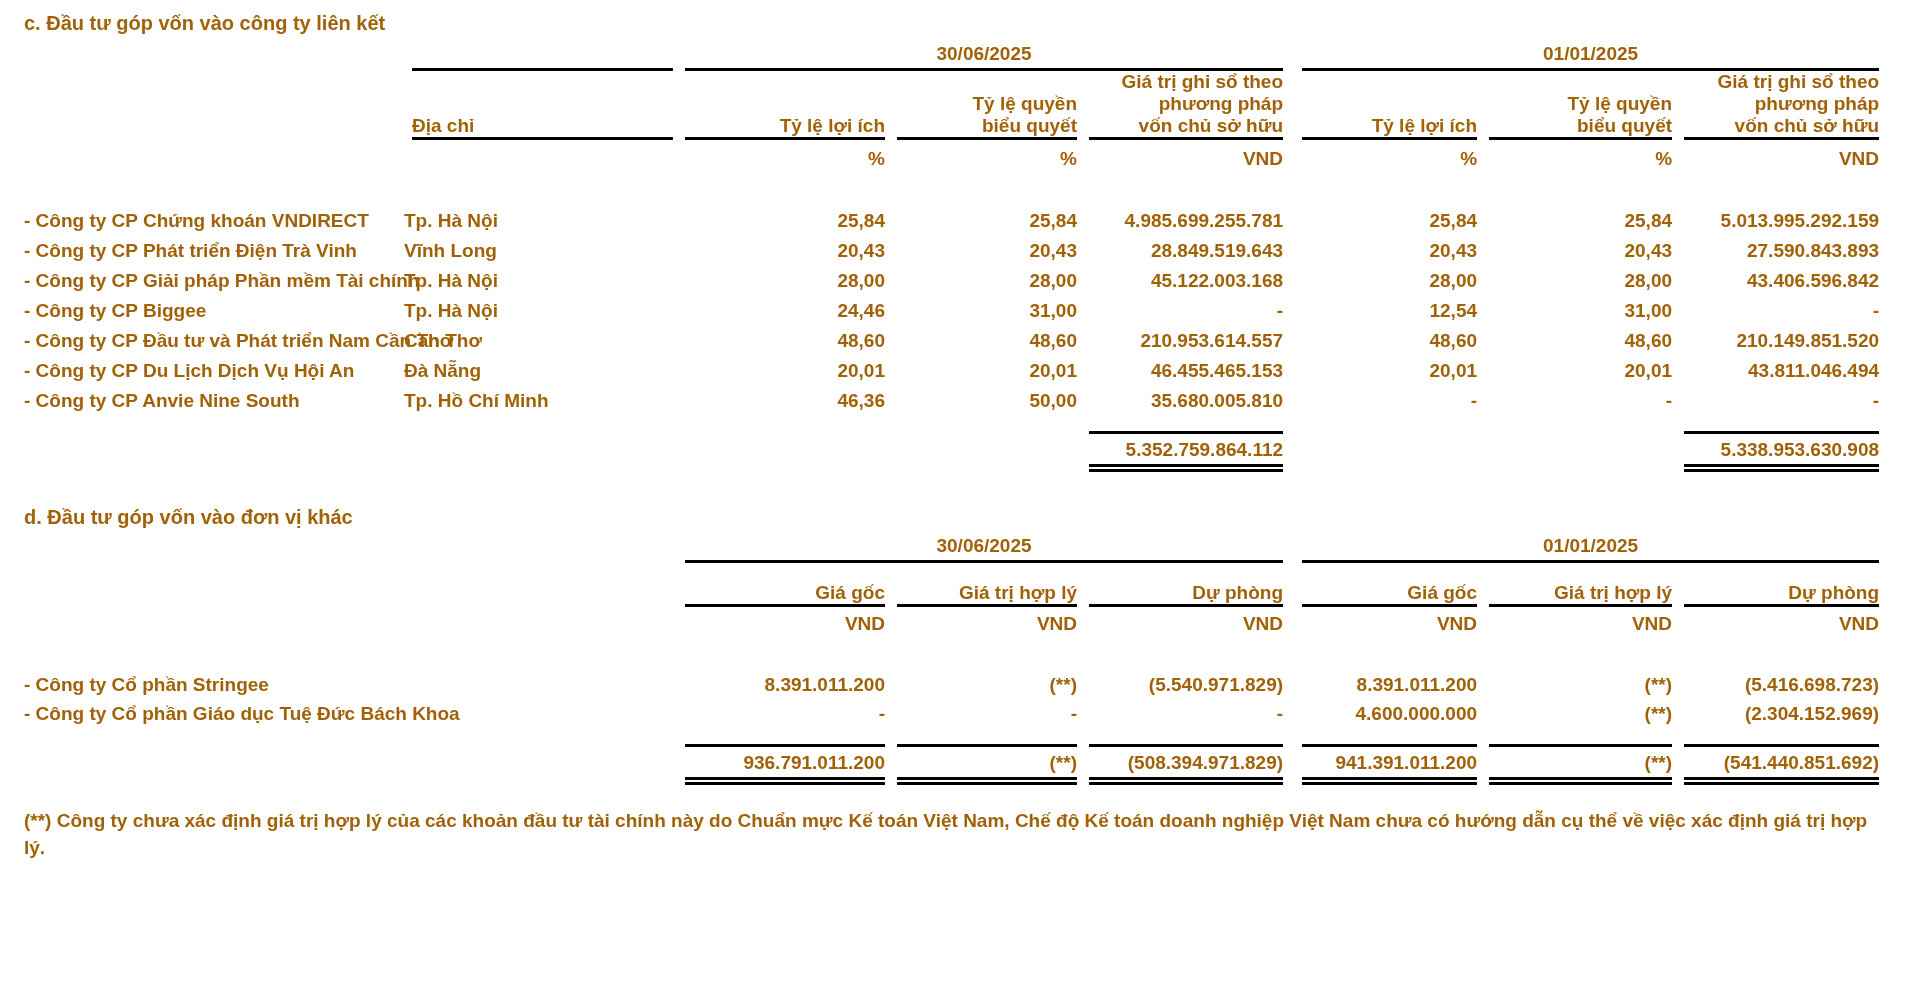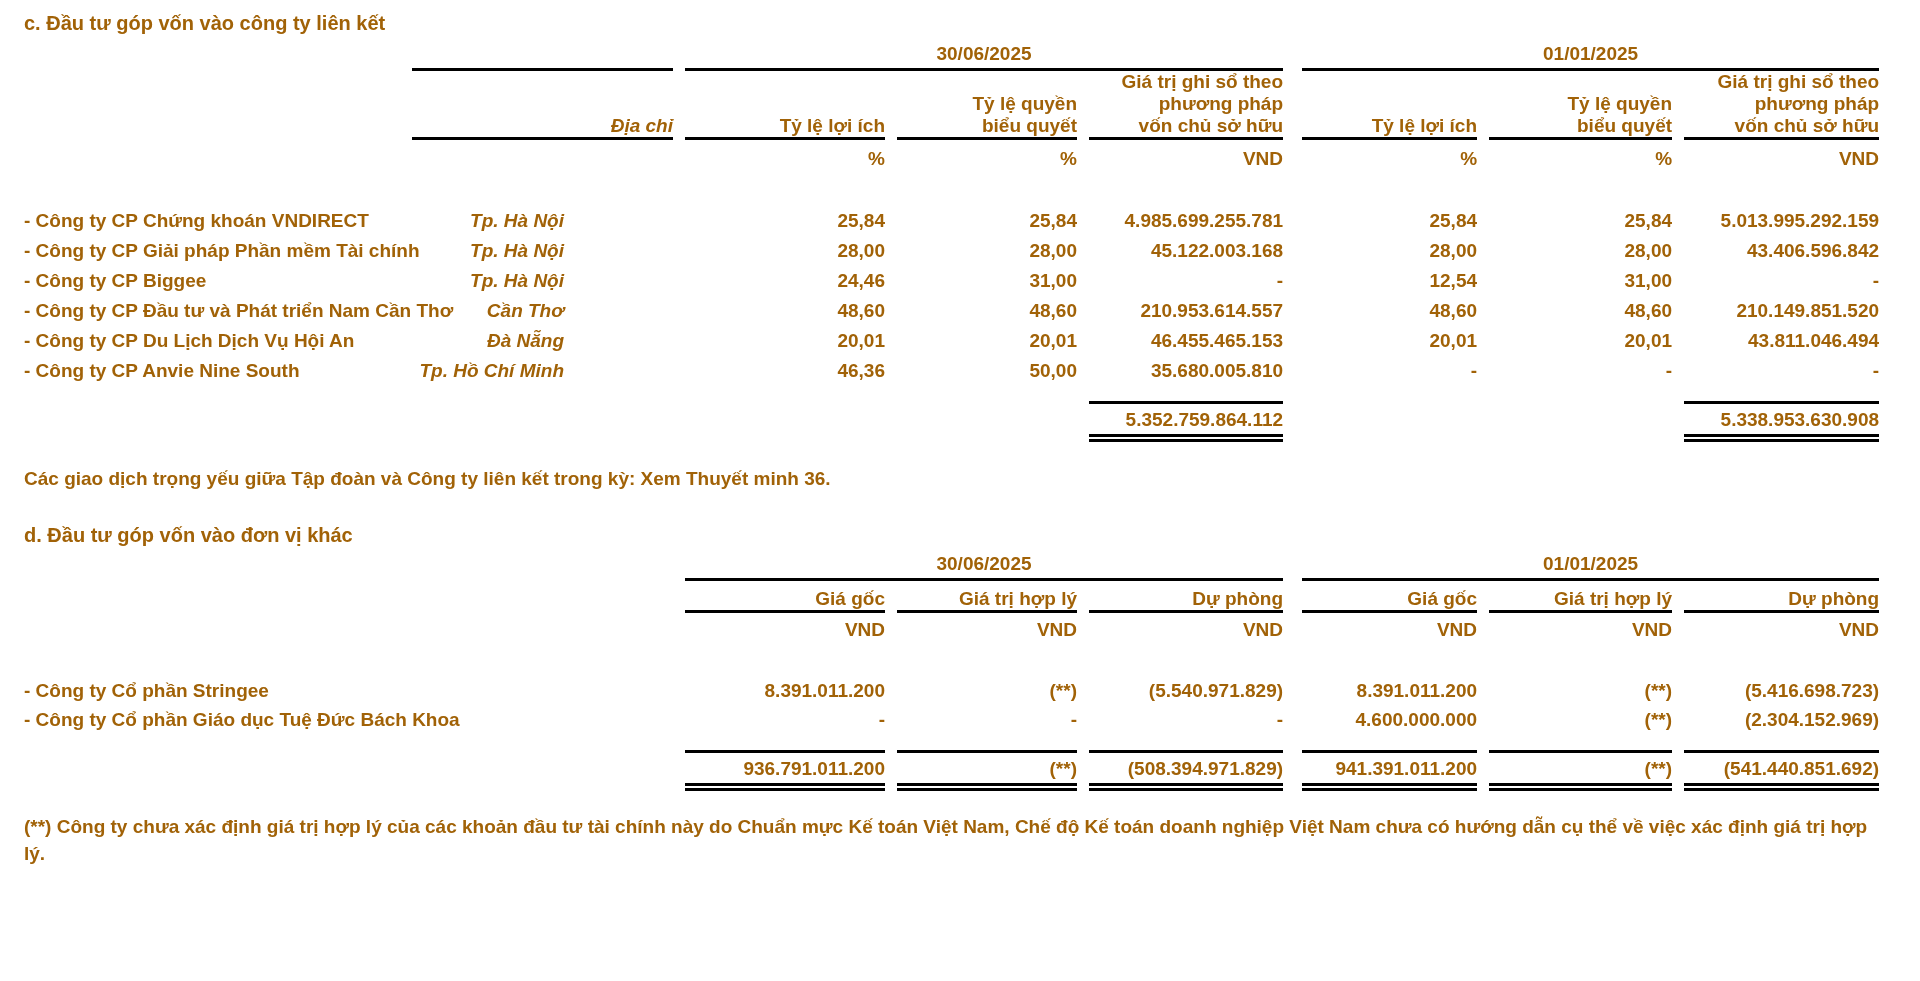--- a/index.html
+++ b/index.html
@@ -12,7 +12,7 @@
   .sec-title { font-size:20px; margin:0 0 6px 0; white-space:nowrap; }
   table { border-collapse:collapse; table-layout:fixed; width:1855px; }
   td { padding:0; vertical-align:bottom; white-space:nowrap; }
-  .tl { text-align:left; } .tc { text-align:right;font-style:italic; } .trr { text-align:right; }
+  .tl { text-align:left; } .tc { text-align:left; } .trr { text-align:right; }
   .ln { display:block; }
   .ul { border-bottom:3px solid #000; }
   .gl { margin-left:12px; } .gl8 { margin-left:8px; }

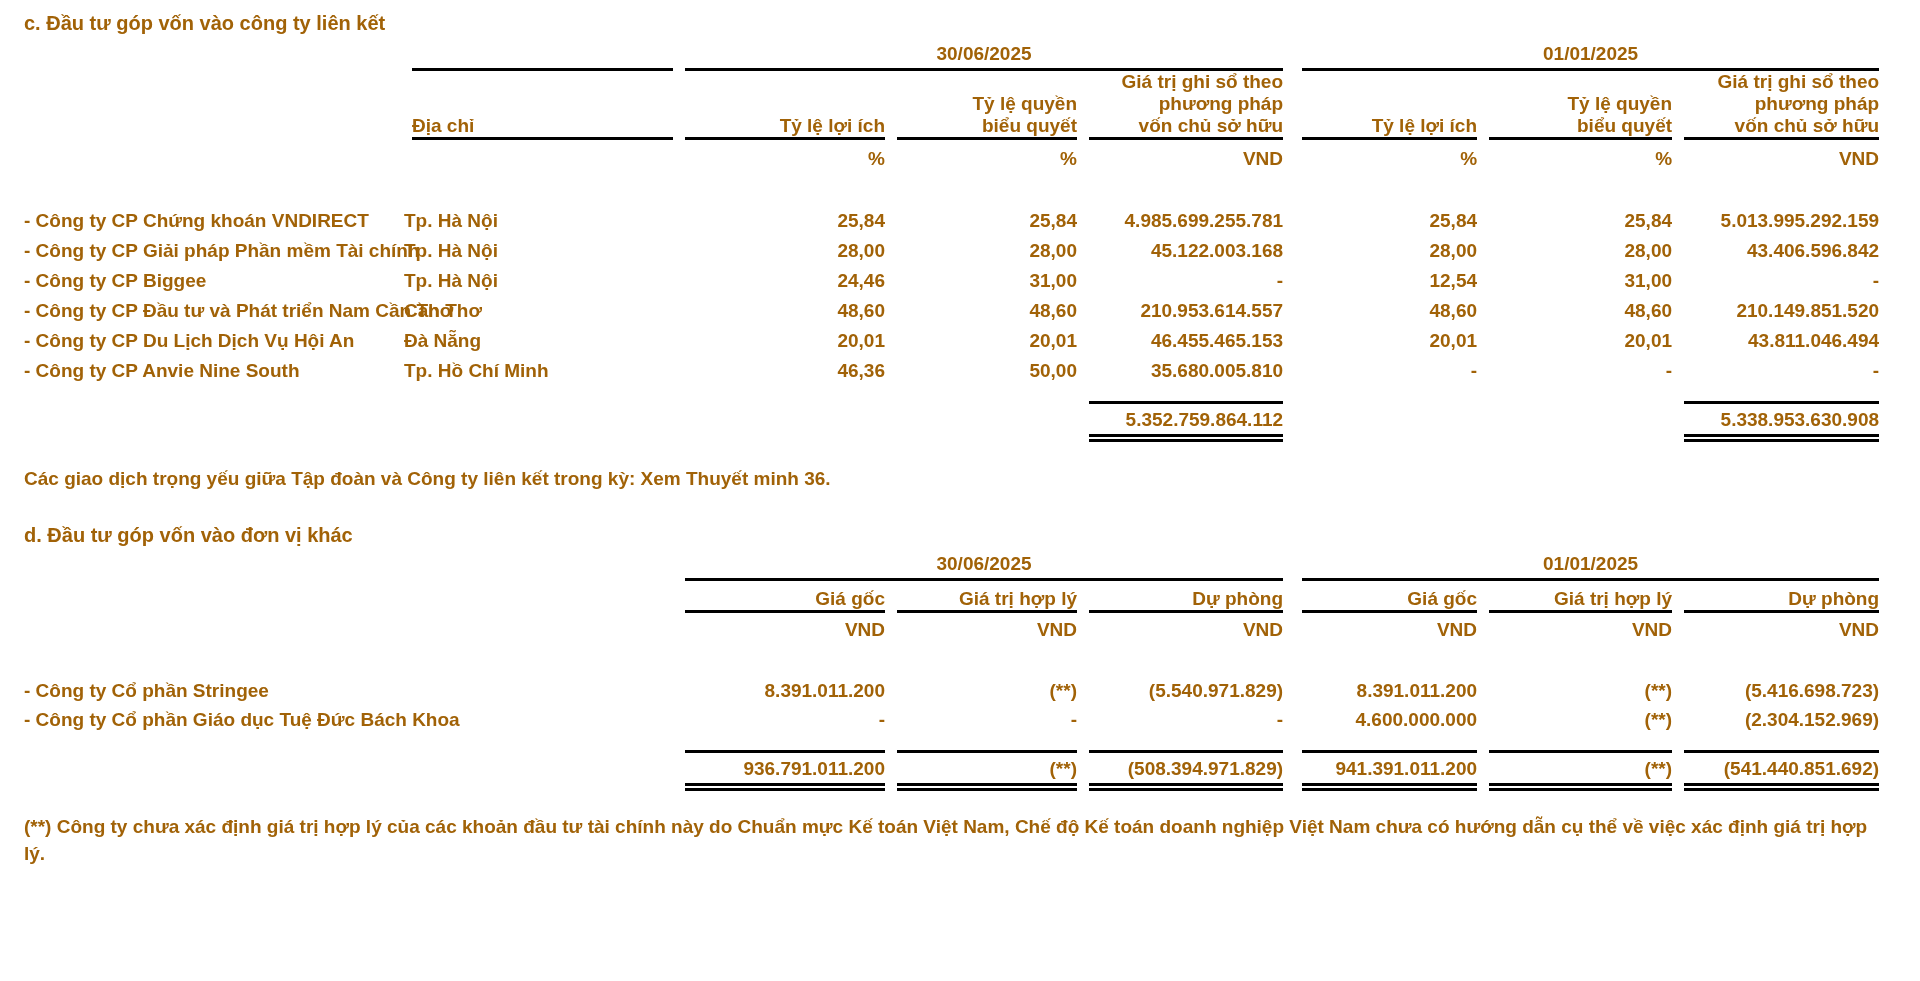--- a/index.html
+++ b/index.html
@@ -140,6 +140,18 @@
       <td class="trr">5.013.995.292.159</td>
     </tr>
     <tr class="r-data">
+      <td class="tl">- Công ty CP Phát triển Điện Trà Vinh</td>
+      <td class="tc">Vĩnh Long</td>
+          <td></td>
+      <td class="trr">20,43</td>
+      <td class="trr">20,43</td>
+      <td class="trr">28.849.519.643</td>
+      <td></td>
+      <td class="trr">20,43</td>
+      <td class="trr">20,43</td>
+      <td class="trr">27.590.843.893</td>
+    </tr>
+    <tr class="r-data">
       <td class="tl">- Công ty CP Giải pháp Phần mềm Tài chính</td>
       <td class="tc">Tp. Hà Nội</td>
           <td></td>

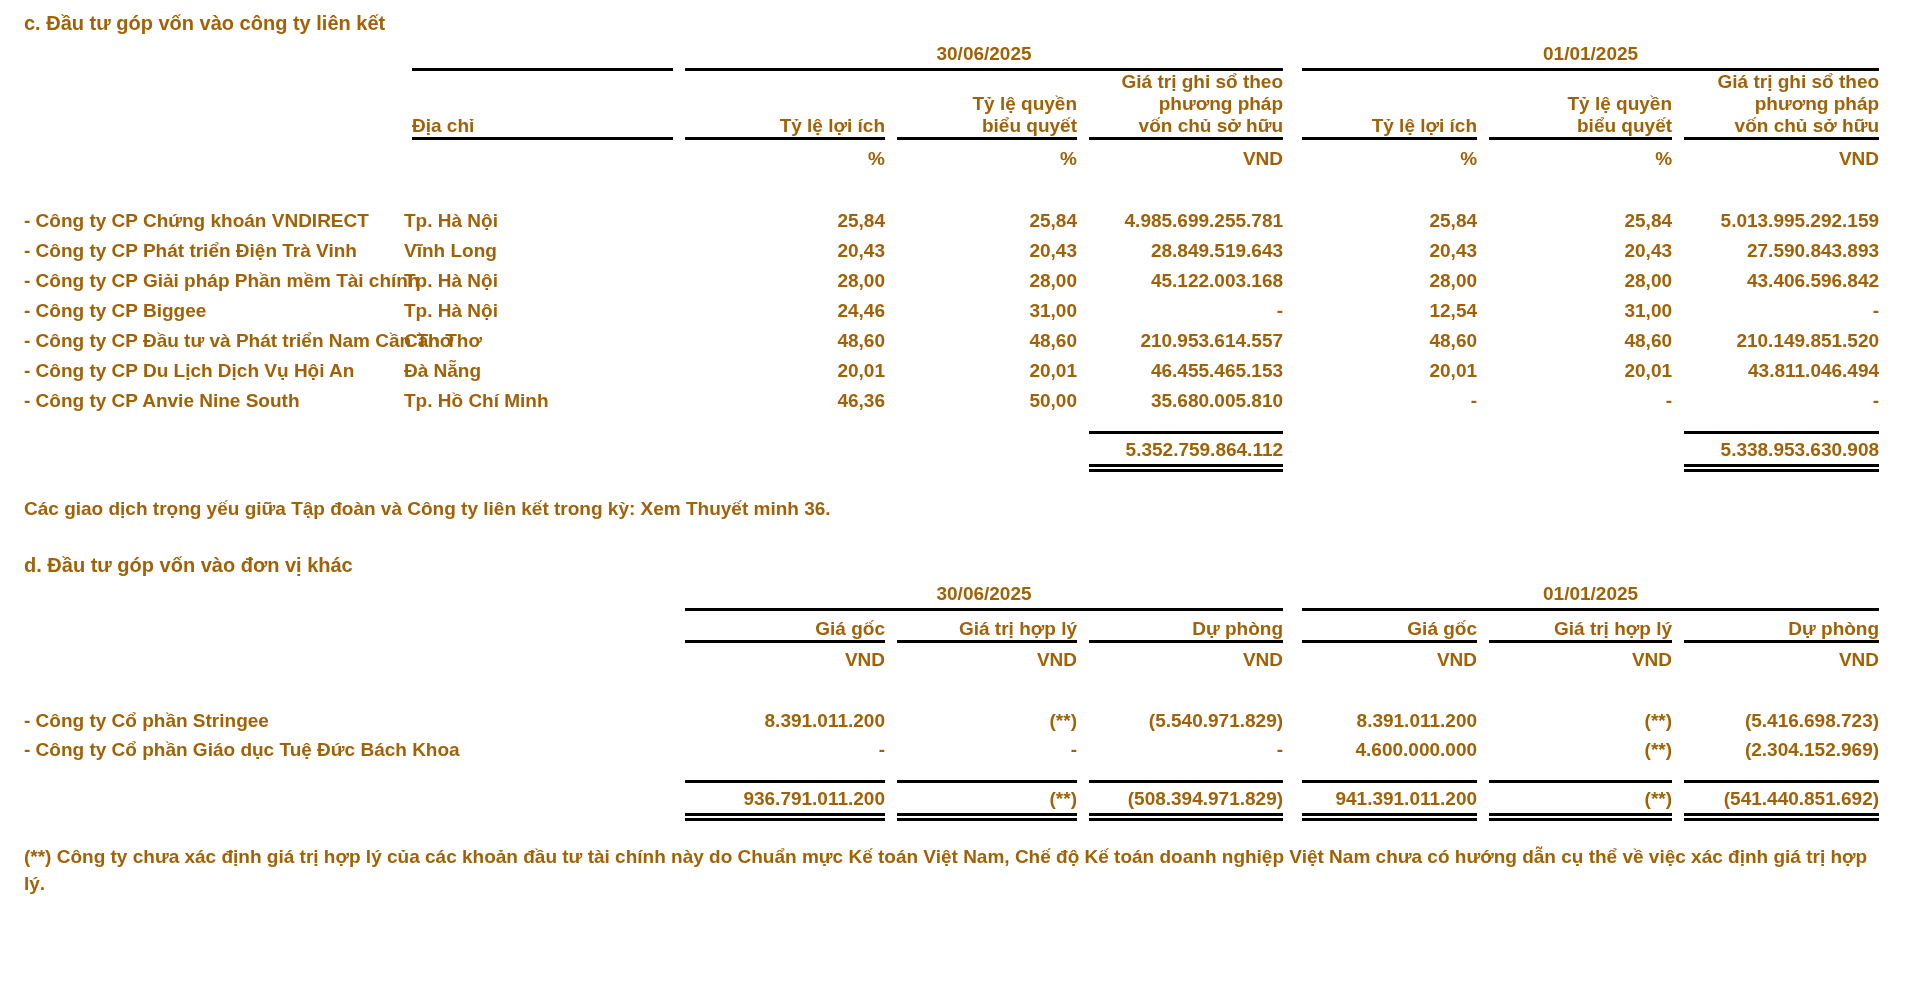--- a/index.html
+++ b/index.html
@@ -233,7 +233,6 @@
   </tbody>
     </table>
 
-  <div class="note">Các giao dịch trọng yếu giữa Tập đoàn và Công ty liên kết trong kỳ: Xem Thuyết minh 36.</div>
 
   <div class="sec-title" style="margin-top:34px;">d. Đầu tư góp vốn vào đơn vị khác</div>
 

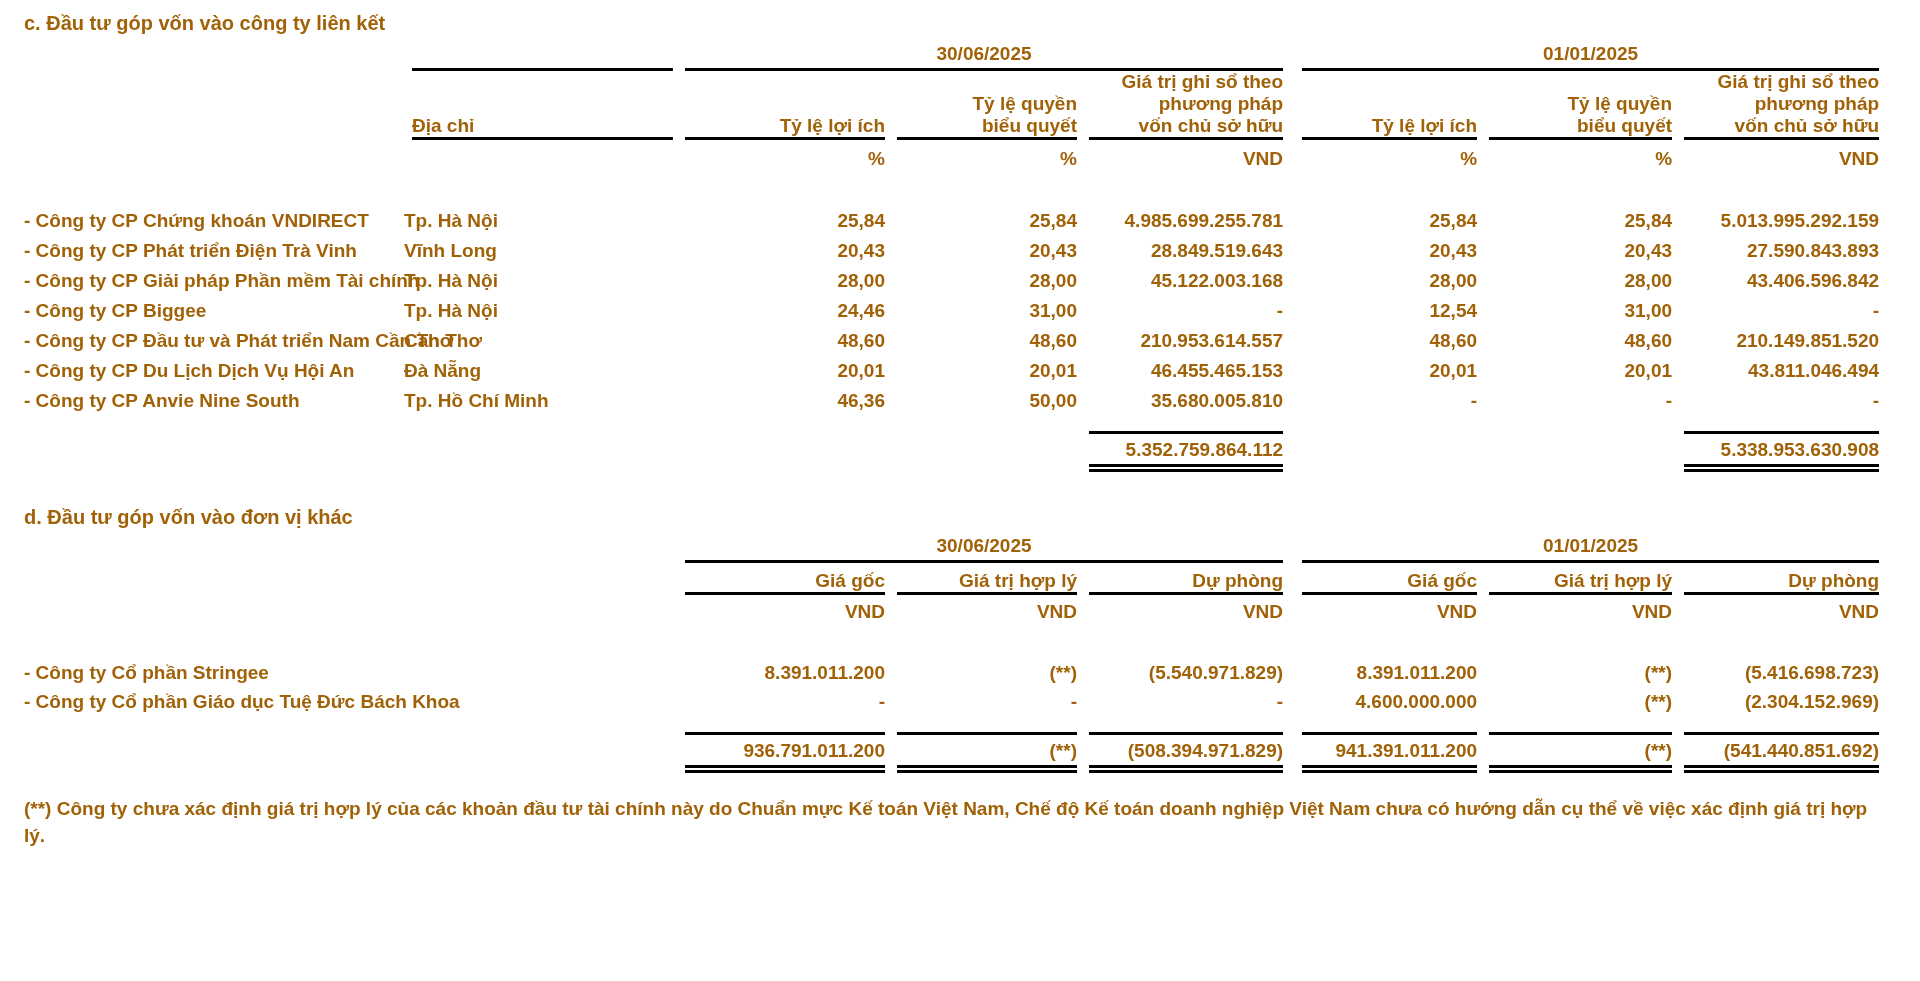--- a/index.html
+++ b/index.html
@@ -29,7 +29,7 @@
   tr.sp-b    td { height:14px; }
   tr.r-total td { height:46px; }
   tr.d-date  td { height:26px; }
-  tr.d-head  td { height:32px; }
+  tr.d-head  td { height:44px; }
   tr.d-units td { height:28px; }
   tr.d-spa   td { height:32px; }
   tr.d-data  td { height:29px; }

